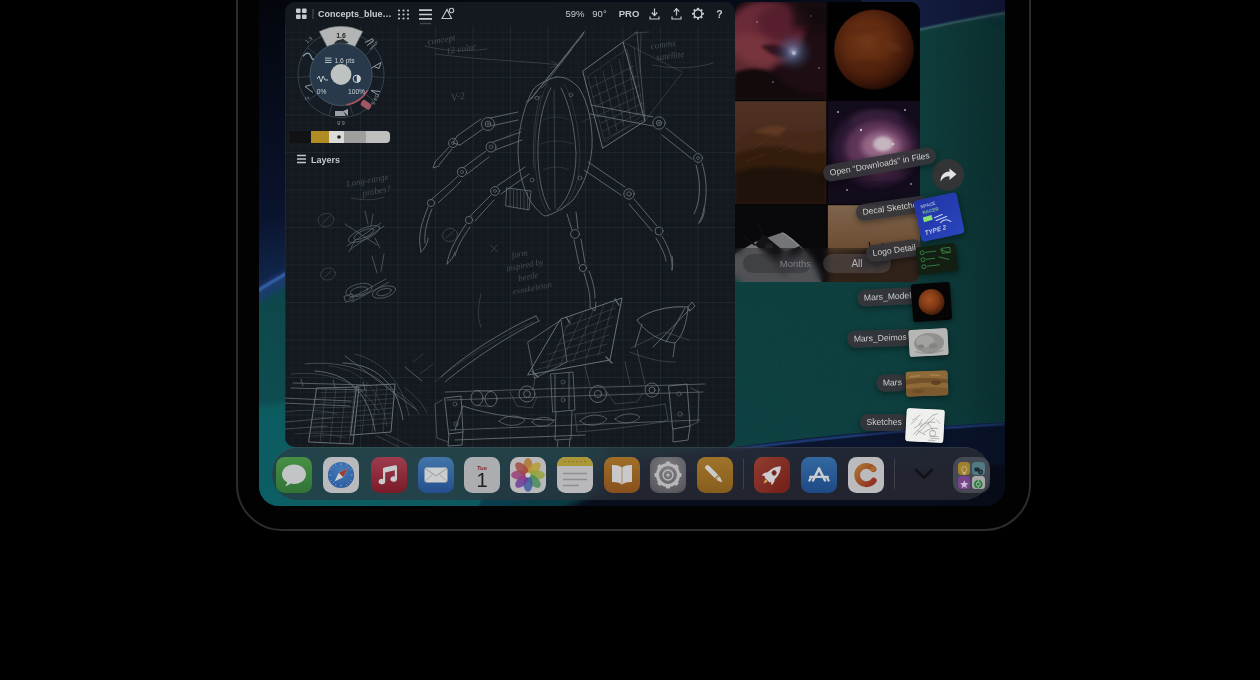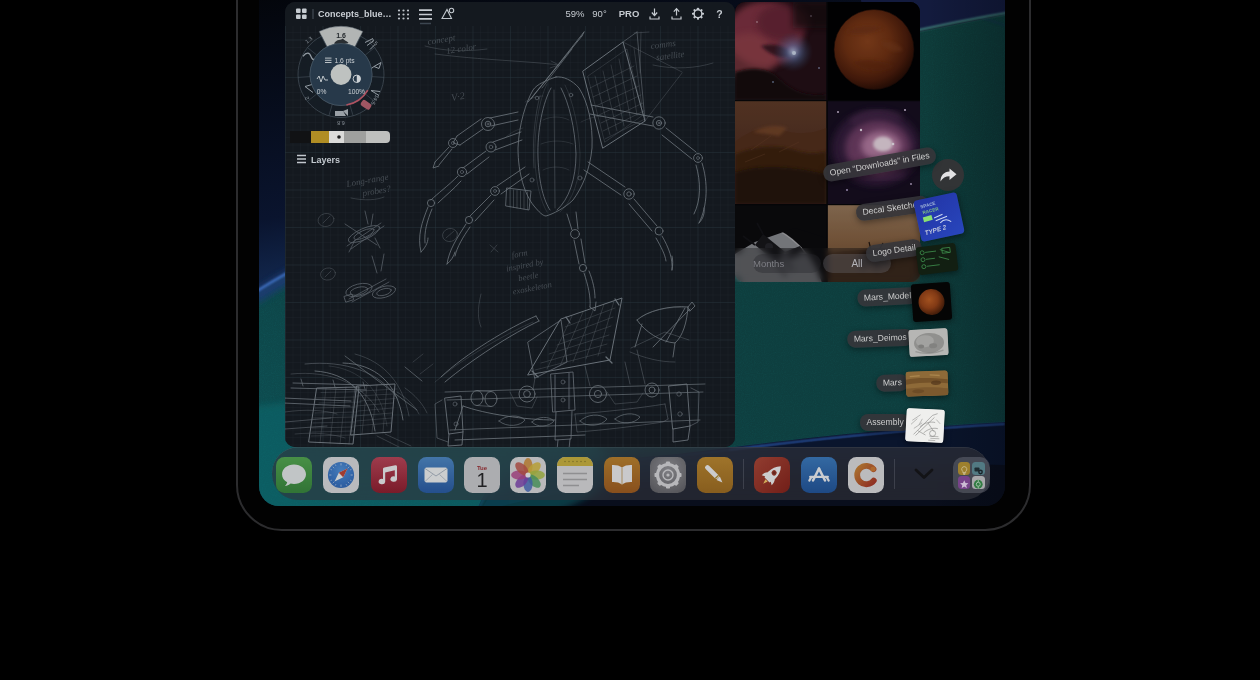--- a/index.html
+++ b/index.html
@@ -576,7 +576,7 @@
     </svg>
     <div style="position:absolute;left:0;top:0;width:185px;height:280px;background:rgba(0,0,4,0.16);"></div>
     <div style="position:absolute;left:0;top:246px;width:185px;height:34px;background:rgba(16,16,20,0.35);backdrop-filter:blur(3px);"></div>
-    <div style="position:absolute;left:18px;top:252px;width:68px;height:19px;border-radius:10px;background:rgba(40,40,46,0.40);color:#7e7f85;font-size:9.5px;line-height:19px;text-align:left;">Months</div>
+    <div style="position:absolute;left:8px;top:252px;width:68px;height:19px;border-radius:10px;background:rgba(40,40,46,0.40);color:#7e7f85;font-size:9.5px;line-height:19px;text-align:right;">Months</div>
     <div style="position:absolute;left:88px;top:252px;width:68px;height:19px;border-radius:10px;background:rgba(112,112,120,0.34);color:#b4b4b9;font-size:10px;line-height:19px;text-align:center;">All</div>
     </div>
     <div id="dragitems" class="abs" style="left:0;top:0;width:746px;height:516px;">

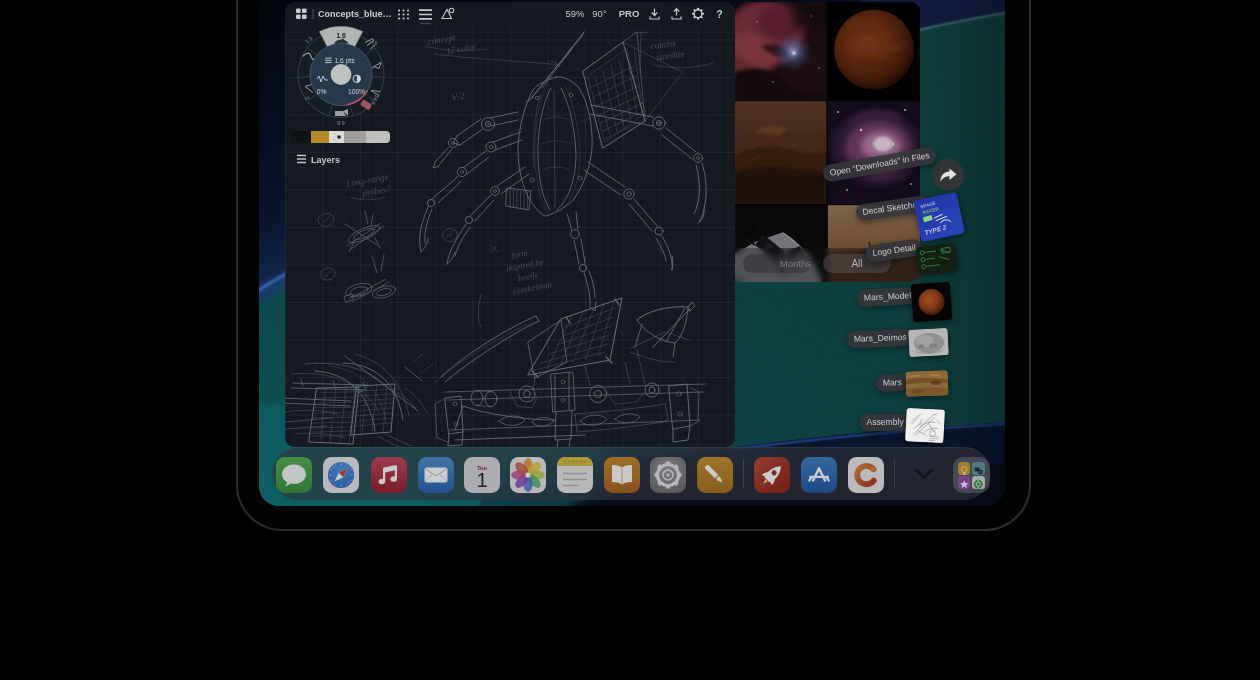--- a/index.html
+++ b/index.html
@@ -593,7 +593,7 @@
       <div class="pill" style="left:598px;top:300px;transform:rotate(-3deg);transform-origin:left top;">Mars_Model</div>
       <div class="pill" style="left:588px;top:341px;transform:rotate(-2deg);transform-origin:left top;">Mars_Deimos</div>
       <div class="pill" style="left:617px;top:385px;transform:rotate(-2deg);transform-origin:left top;">Mars</div>
-      <div class="pill" style="left:601px;top:424px;">Assembly</div>
+      <div class="pill" style="left:601px;top:424px;">Sketches</div>
 
       <div class="thumb" style="left:658px;top:206px;width:44px;height:42px;border-radius:4px;transform:rotate(-12deg);background:linear-gradient(145deg,#2233a4,#2846bc);">
         <svg width="44" height="42" viewBox="0 0 44 42">

